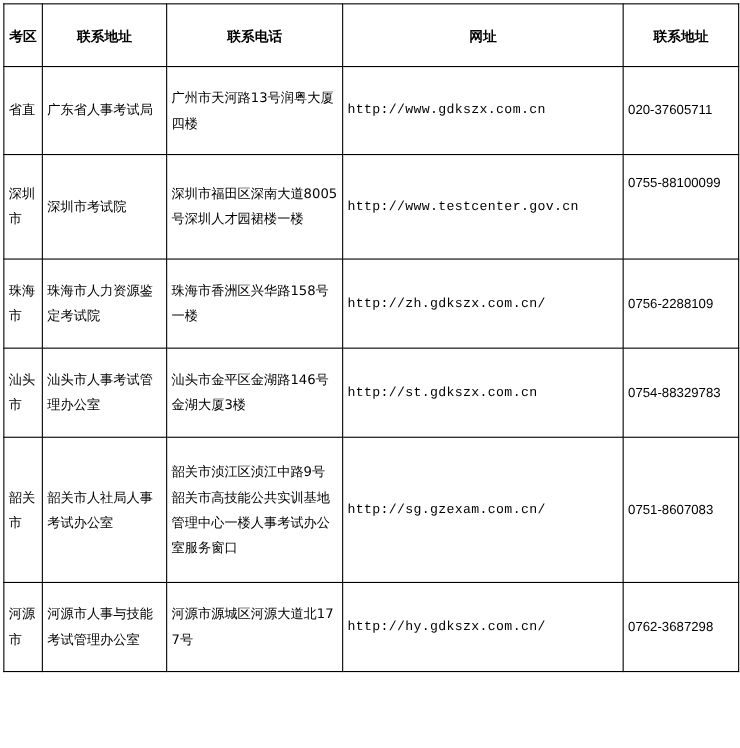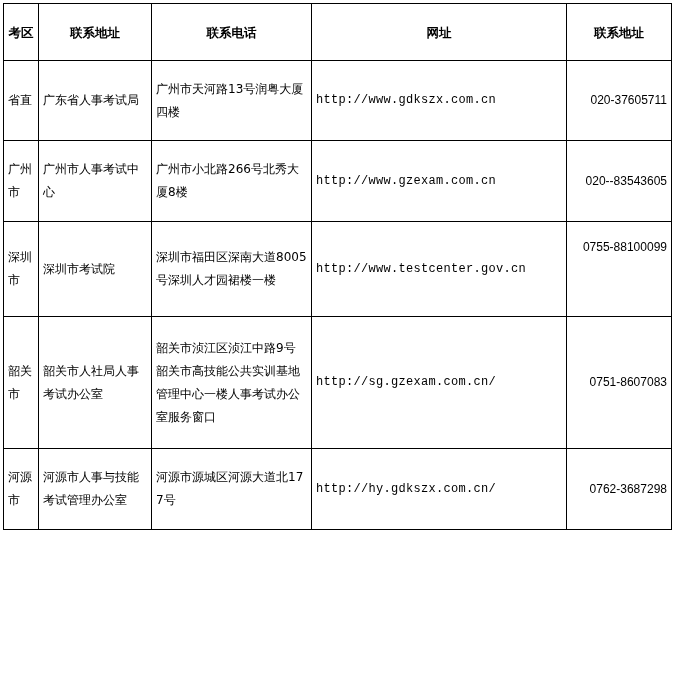--- a/index.html
+++ b/index.html
@@ -31,7 +31,7 @@
     col.c-phone { width: 105px; }
     td.region { text-align: left; padding: 0 2px; }
     td.url { font-family: Liberation Mono, monospace; font-size: 10px; letter-spacing: 0.3px; }
-    td.phone { font-family: "Liberation Sans", sans-serif; font-size: 11.5px; text-align: right; }
+    td.phone { font-family: "Liberation Sans", sans-serif; font-size: 11.5px; }
     td.phone.top { vertical-align: top; padding-top: 14px; }
     tr.r1 td { height: 79px; }
     tr.r2 td { height: 80px; }

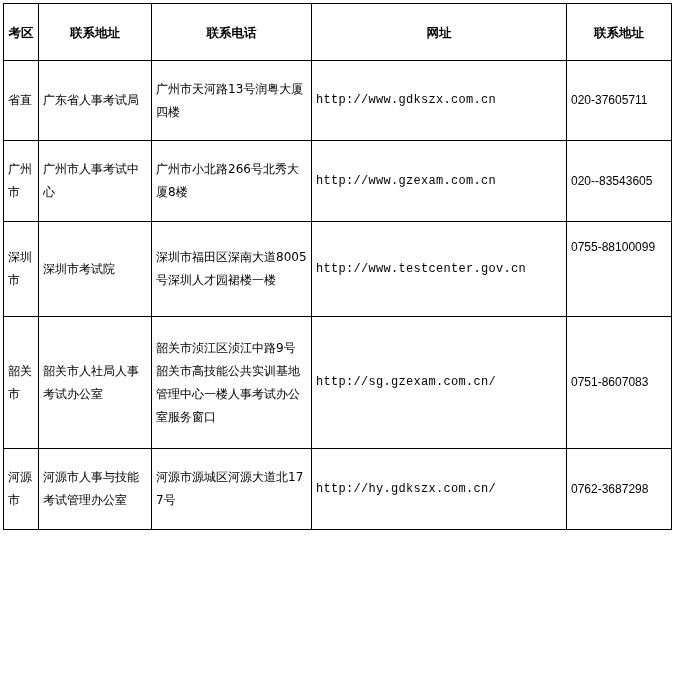--- a/index.html
+++ b/index.html
@@ -69,13 +69,6 @@
       <td class="url">http://www.gdkszx.com.cn</td>
       <td class="phone">020-37605711</td>
     </tr>
-    <tr class="r2">
-      <td class="region">广州市</td>
-      <td>广州市人事考试中心</td>
-      <td>广州市小北路266号北秀大厦8楼</td>
-      <td class="url">http://www.gzexam.com.cn</td>
-      <td class="phone">020--83543605</td>
-    </tr>
     <tr class="r3">
       <td class="region">深圳市</td>
       <td>深圳市考试院</td>

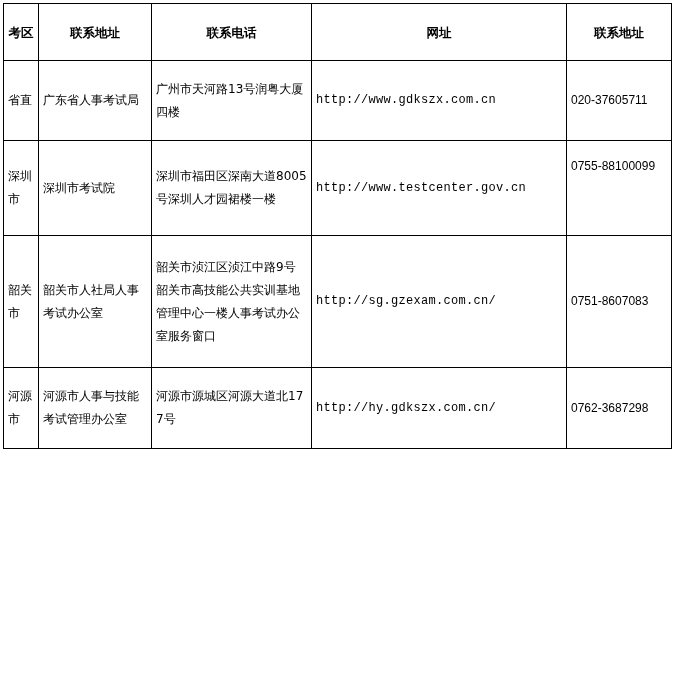--- a/index.html
+++ b/index.html
@@ -76,6 +76,13 @@
       <td class="url">http://www.testcenter.gov.cn</td>
       <td class="phone top">0755-88100099</td>
     </tr>
+    <tr class="r4">
+      <td class="region">珠海市</td>
+      <td>珠海市人力资源鉴定考试院</td>
+      <td>珠海市香洲区兴华路158号一楼</td>
+      <td class="url">http://zh.gdkszx.com.cn/</td>
+      <td class="phone">0756-2288109</td>
+    </tr>
     <tr class="r6">
       <td class="region">韶关市</td>
       <td>韶关市人社局人事考试办公室</td>

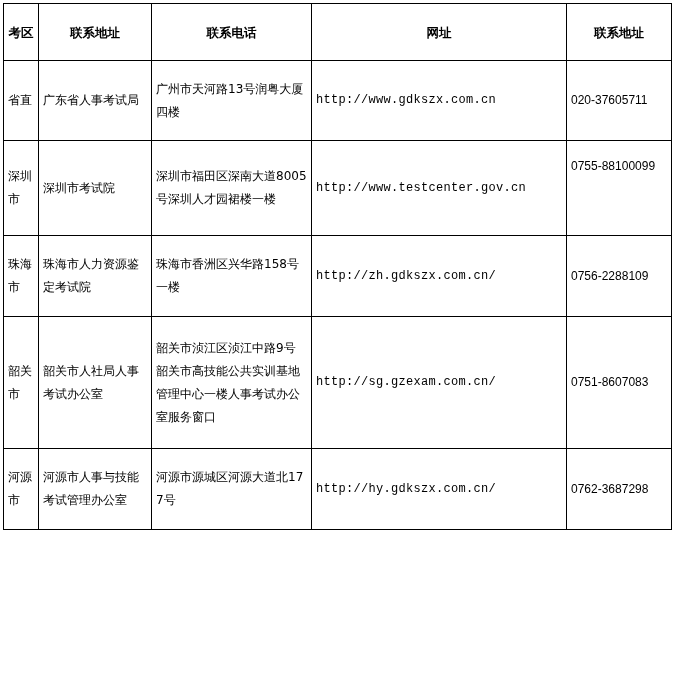--- a/index.html
+++ b/index.html
@@ -83,6 +83,13 @@
       <td class="url">http://zh.gdkszx.com.cn/</td>
       <td class="phone">0756-2288109</td>
     </tr>
+    <tr class="r5">
+      <td class="region">汕头市</td>
+      <td>汕头市人事考试管理办公室</td>
+      <td>汕头市金平区金湖路146号金湖大厦3楼</td>
+      <td class="url">http://st.gdkszx.com.cn</td>
+      <td class="phone">0754-88329783</td>
+    </tr>
     <tr class="r6">
       <td class="region">韶关市</td>
       <td>韶关市人社局人事考试办公室</td>

